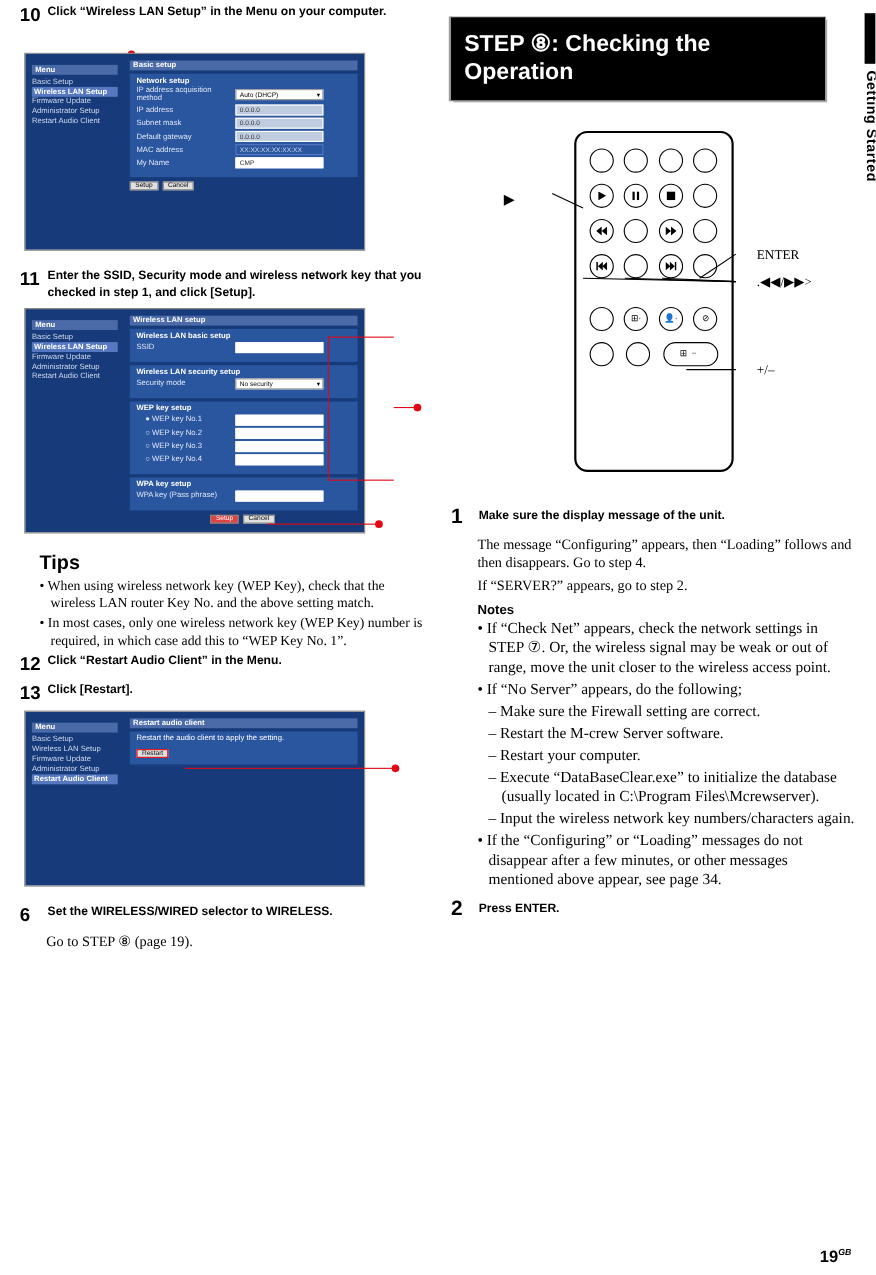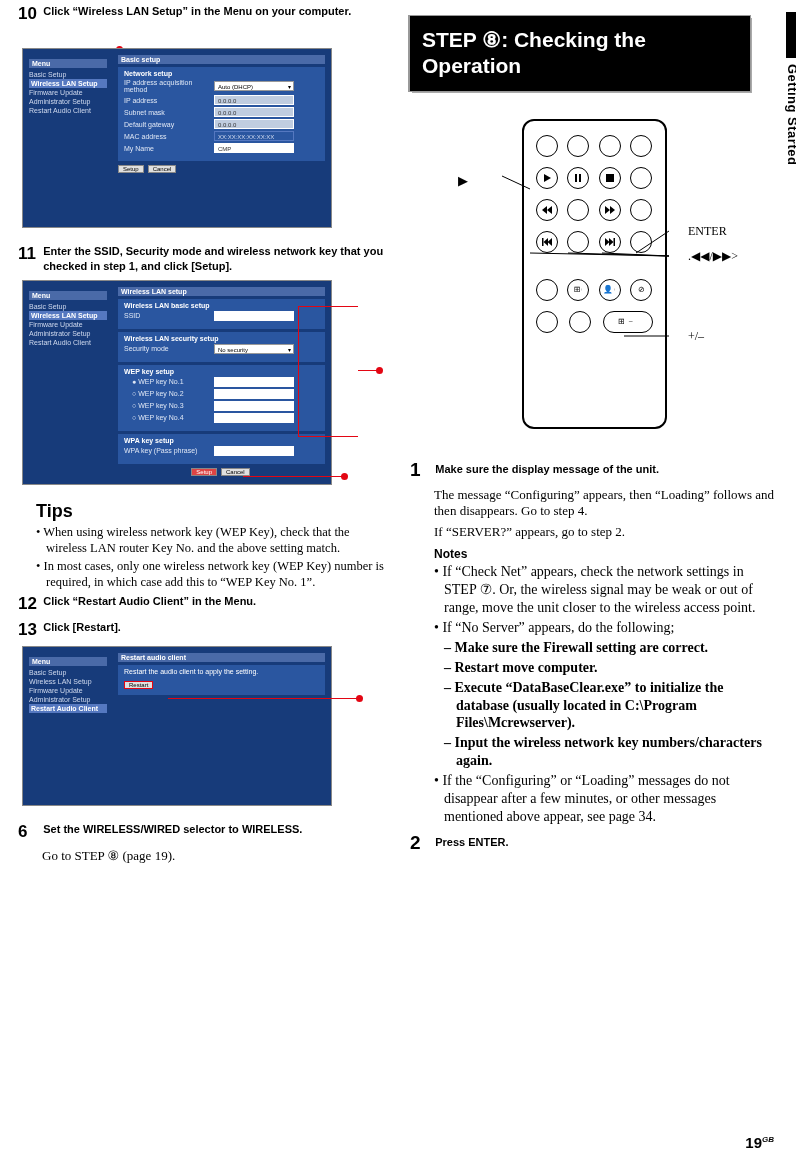--- a/index.html
+++ b/index.html
@@ -50,7 +50,7 @@
   .notes-h { font-family: Arial, sans-serif; font-size: 12px; font-weight: bold; margin: 6px 0 2px 0;}
   .tips-item { font-family: "Times New Roman", serif; font-size: 12.5px; line-height: 1.28; margin-left: 18px; text-indent: -10px; padding-left: 10px; margin-bottom: 2px;}
   .notes-item { font-family: "Times New Roman", serif; font-size: 14px; line-height: 1.28; text-indent: -10px; padding-left: 10px; margin-bottom: 2px;}
-  .sub-dash { margin-left: 10px; text-indent: -12px; padding-left: 12px; font-weight: bold; }
+  .sub-dash { margin-left: 10px; text-indent: -12px; padding-left: 12px; }
   .body-txt { font-family: "Times New Roman", serif; font-size: 13px; line-height: 1.3; margin-left: 24px; margin-top: 3px; margin-bottom: 4px;}
   .body-txt-r { font-family: Liberation Serif, serif; font-size: 13px; line-height: 1.3; margin-left: 24px; margin-top: 3px; margin-bottom: 4px;}
   .step-title-box {

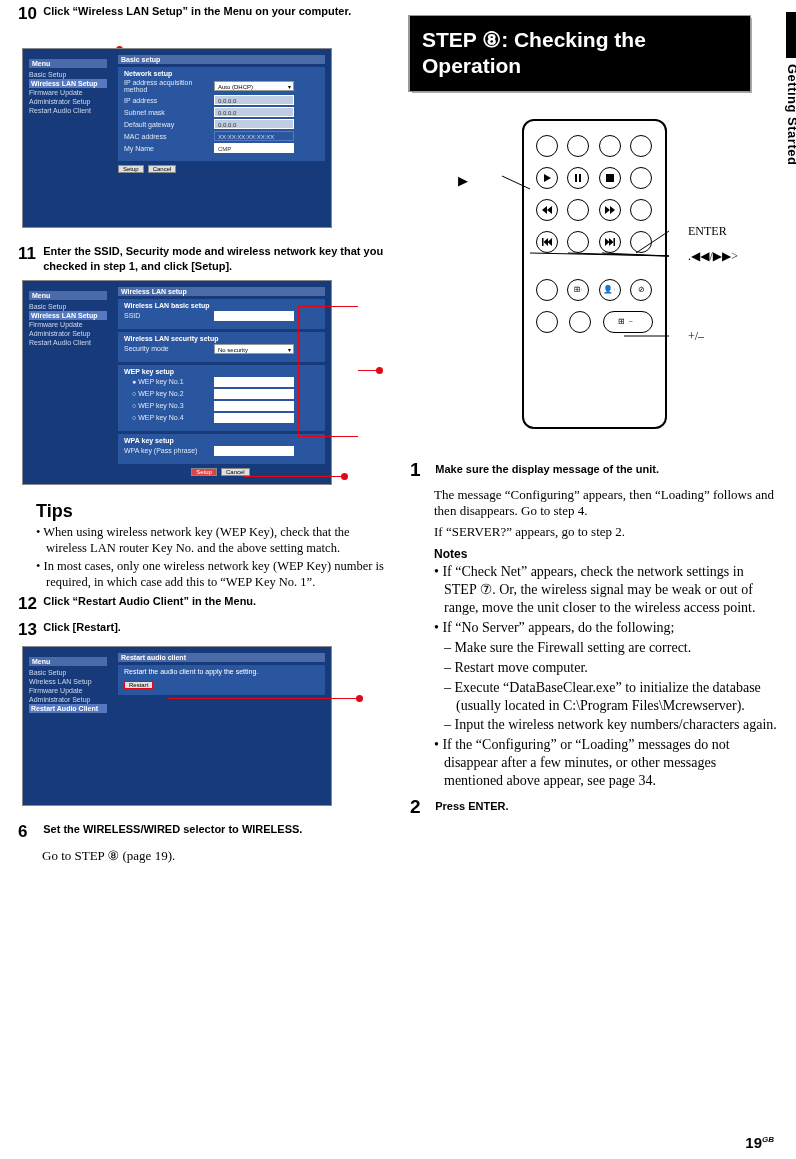--- a/index.html
+++ b/index.html
@@ -371,6 +371,7 @@
       <div class="notes-item">• If “Check Net” appears, check the network settings in STEP ⑦. Or, the wireless signal may be weak or out of range, move the unit closer to the wireless access point.</div>
       <div class="notes-item">• If “No Server” appears, do the following;</div>
       <div class="notes-item sub-dash">– Make sure the Firewall setting are correct.</div>
+      <div class="notes-item sub-dash">– Restart the M-crew Server software.</div>
       <div class="notes-item sub-dash">– Restart move computer.</div>
       <div class="notes-item sub-dash">– Execute “DataBaseClear.exe” to initialize the database (usually located in C:\Program Files\Mcrewserver).</div>
       <div class="notes-item sub-dash">– Input the wireless network key numbers/characters again.</div>

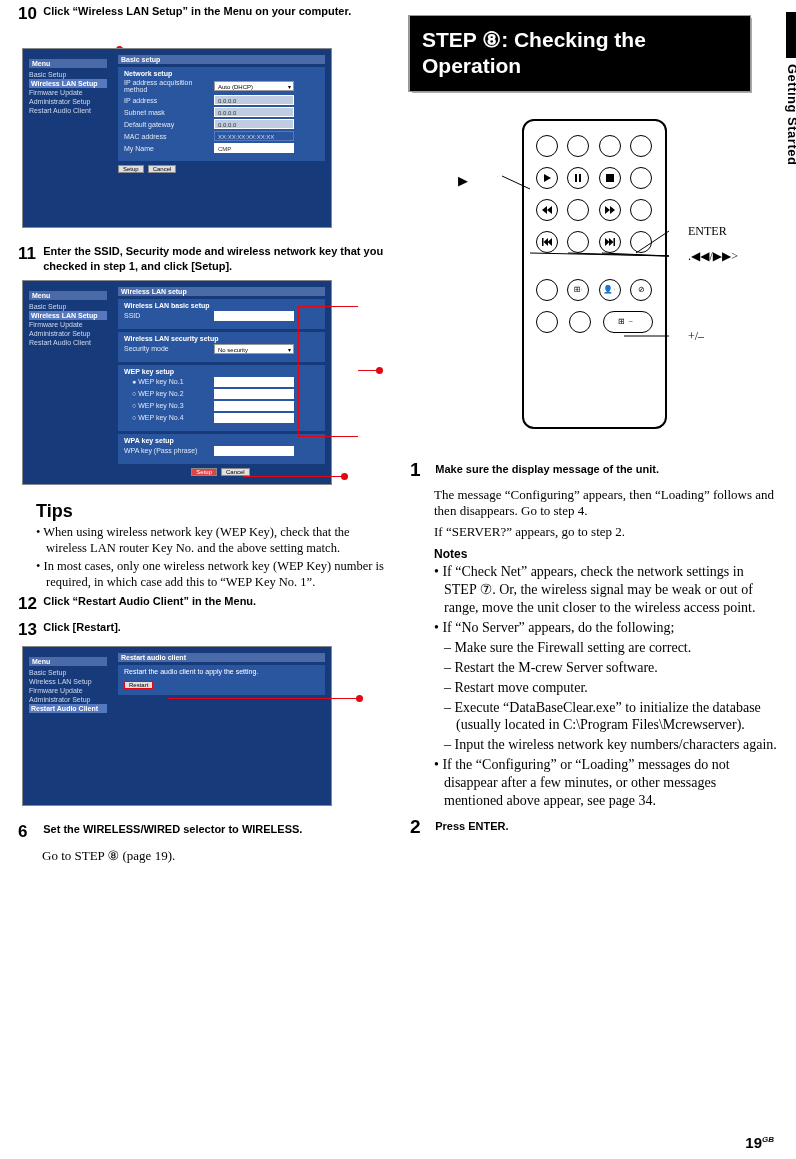--- a/index.html
+++ b/index.html
@@ -372,7 +372,7 @@
       <div class="notes-item">• If “No Server” appears, do the following;</div>
       <div class="notes-item sub-dash">– Make sure the Firewall setting are correct.</div>
       <div class="notes-item sub-dash">– Restart the M-crew Server software.</div>
-      <div class="notes-item sub-dash">– Restart move computer.</div>
+      <div class="notes-item sub-dash">– Restart your computer.</div>
       <div class="notes-item sub-dash">– Execute “DataBaseClear.exe” to initialize the database (usually located in C:\Program Files\Mcrewserver).</div>
       <div class="notes-item sub-dash">– Input the wireless network key numbers/characters again.</div>
       <div class="notes-item">• If the “Configuring” or “Loading” messages do not disappear after a few minutes, or other messages mentioned above appear, see page 34.</div>

